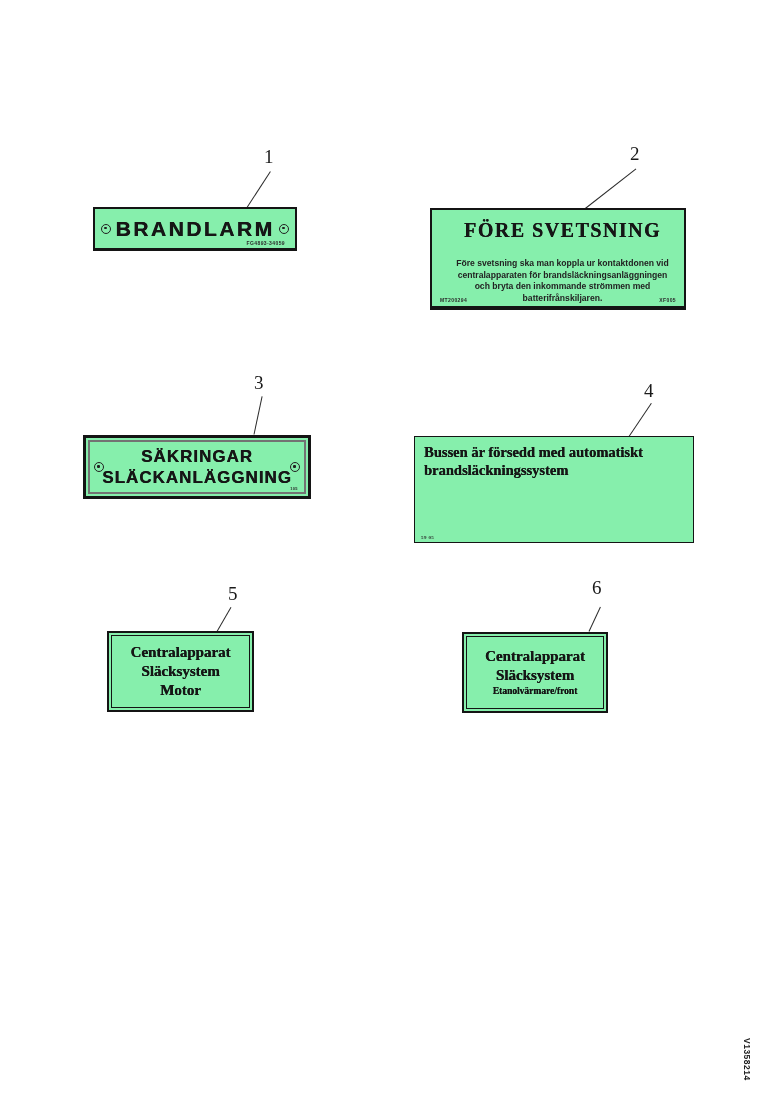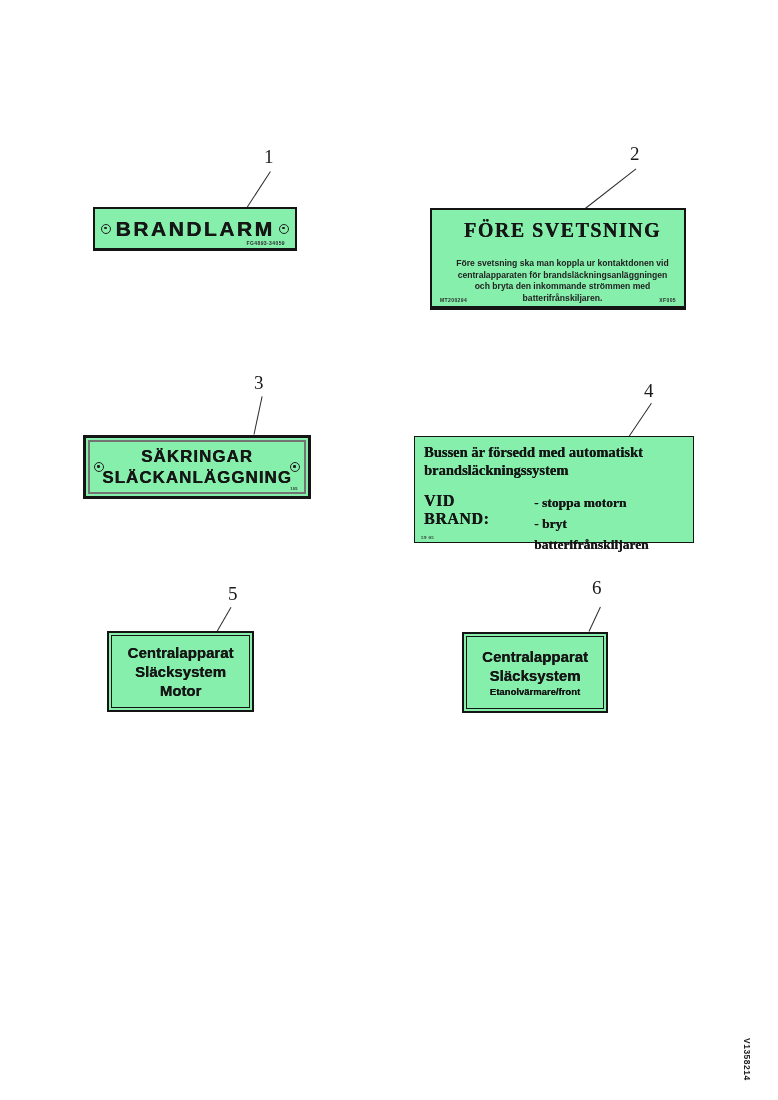--- a/index.html
+++ b/index.html
@@ -209,13 +209,6 @@
     <div class="pad">
       <div class="ln">Bussen är försedd med automatiskt</div>
       <div class="ln">brandsläckningssystem</div>
-      <div class="fire-row">
-        <span class="heading">VID BRAND:</span>
-        <span class="items">
-          <div class="item">- stoppa motorn</div>
-          <div class="item">- bryt batterifrånskiljaren</div>
-        </span>
-      </div>
     </div>
     <span class="microcode" style="left:6px;bottom:2px;">59 05</span>
   </div>

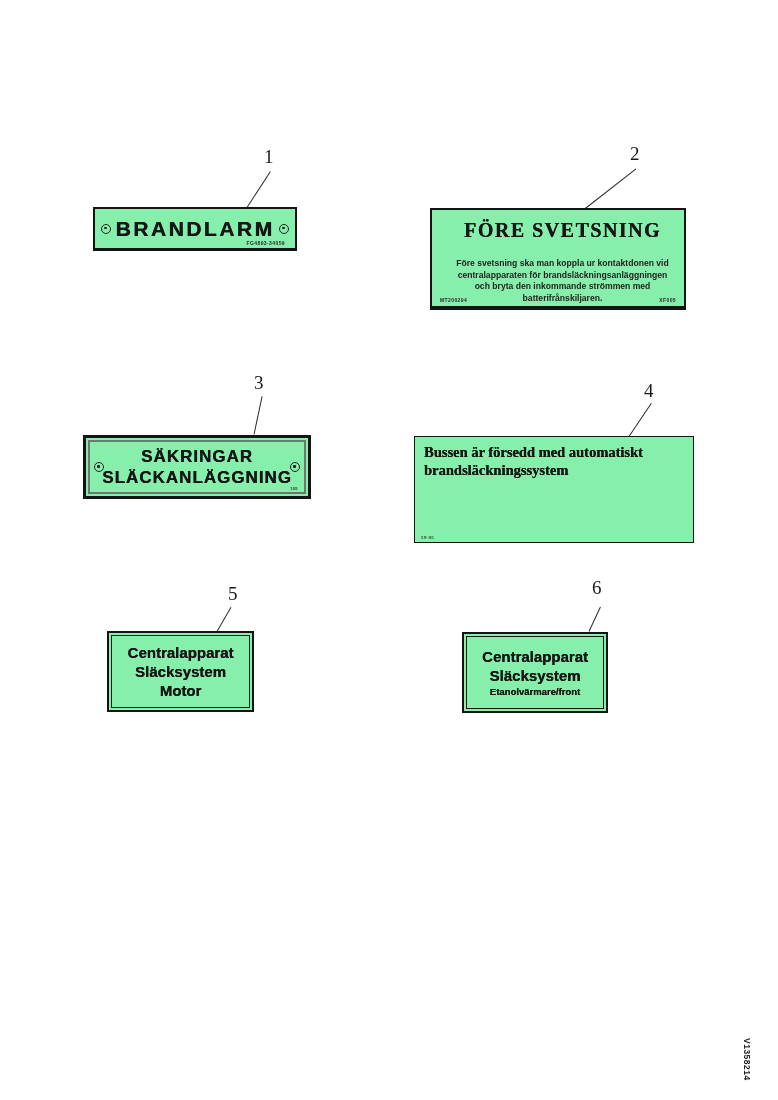--- a/index.html
+++ b/index.html
@@ -128,7 +128,7 @@
     position:absolute;inset:2px;
     border:1px solid #141414;
     display:flex;flex-direction:column;align-items:center;justify-content:center;
-    font-family:Liberation Sans, sans-serif;
+    font-family:Liberation Serif, serif;
   }
   .decal-5{left:107px;top:631px;width:147px;height:81px;}
   .decal-6{left:462px;top:632px;width:146px;height:81px;}

